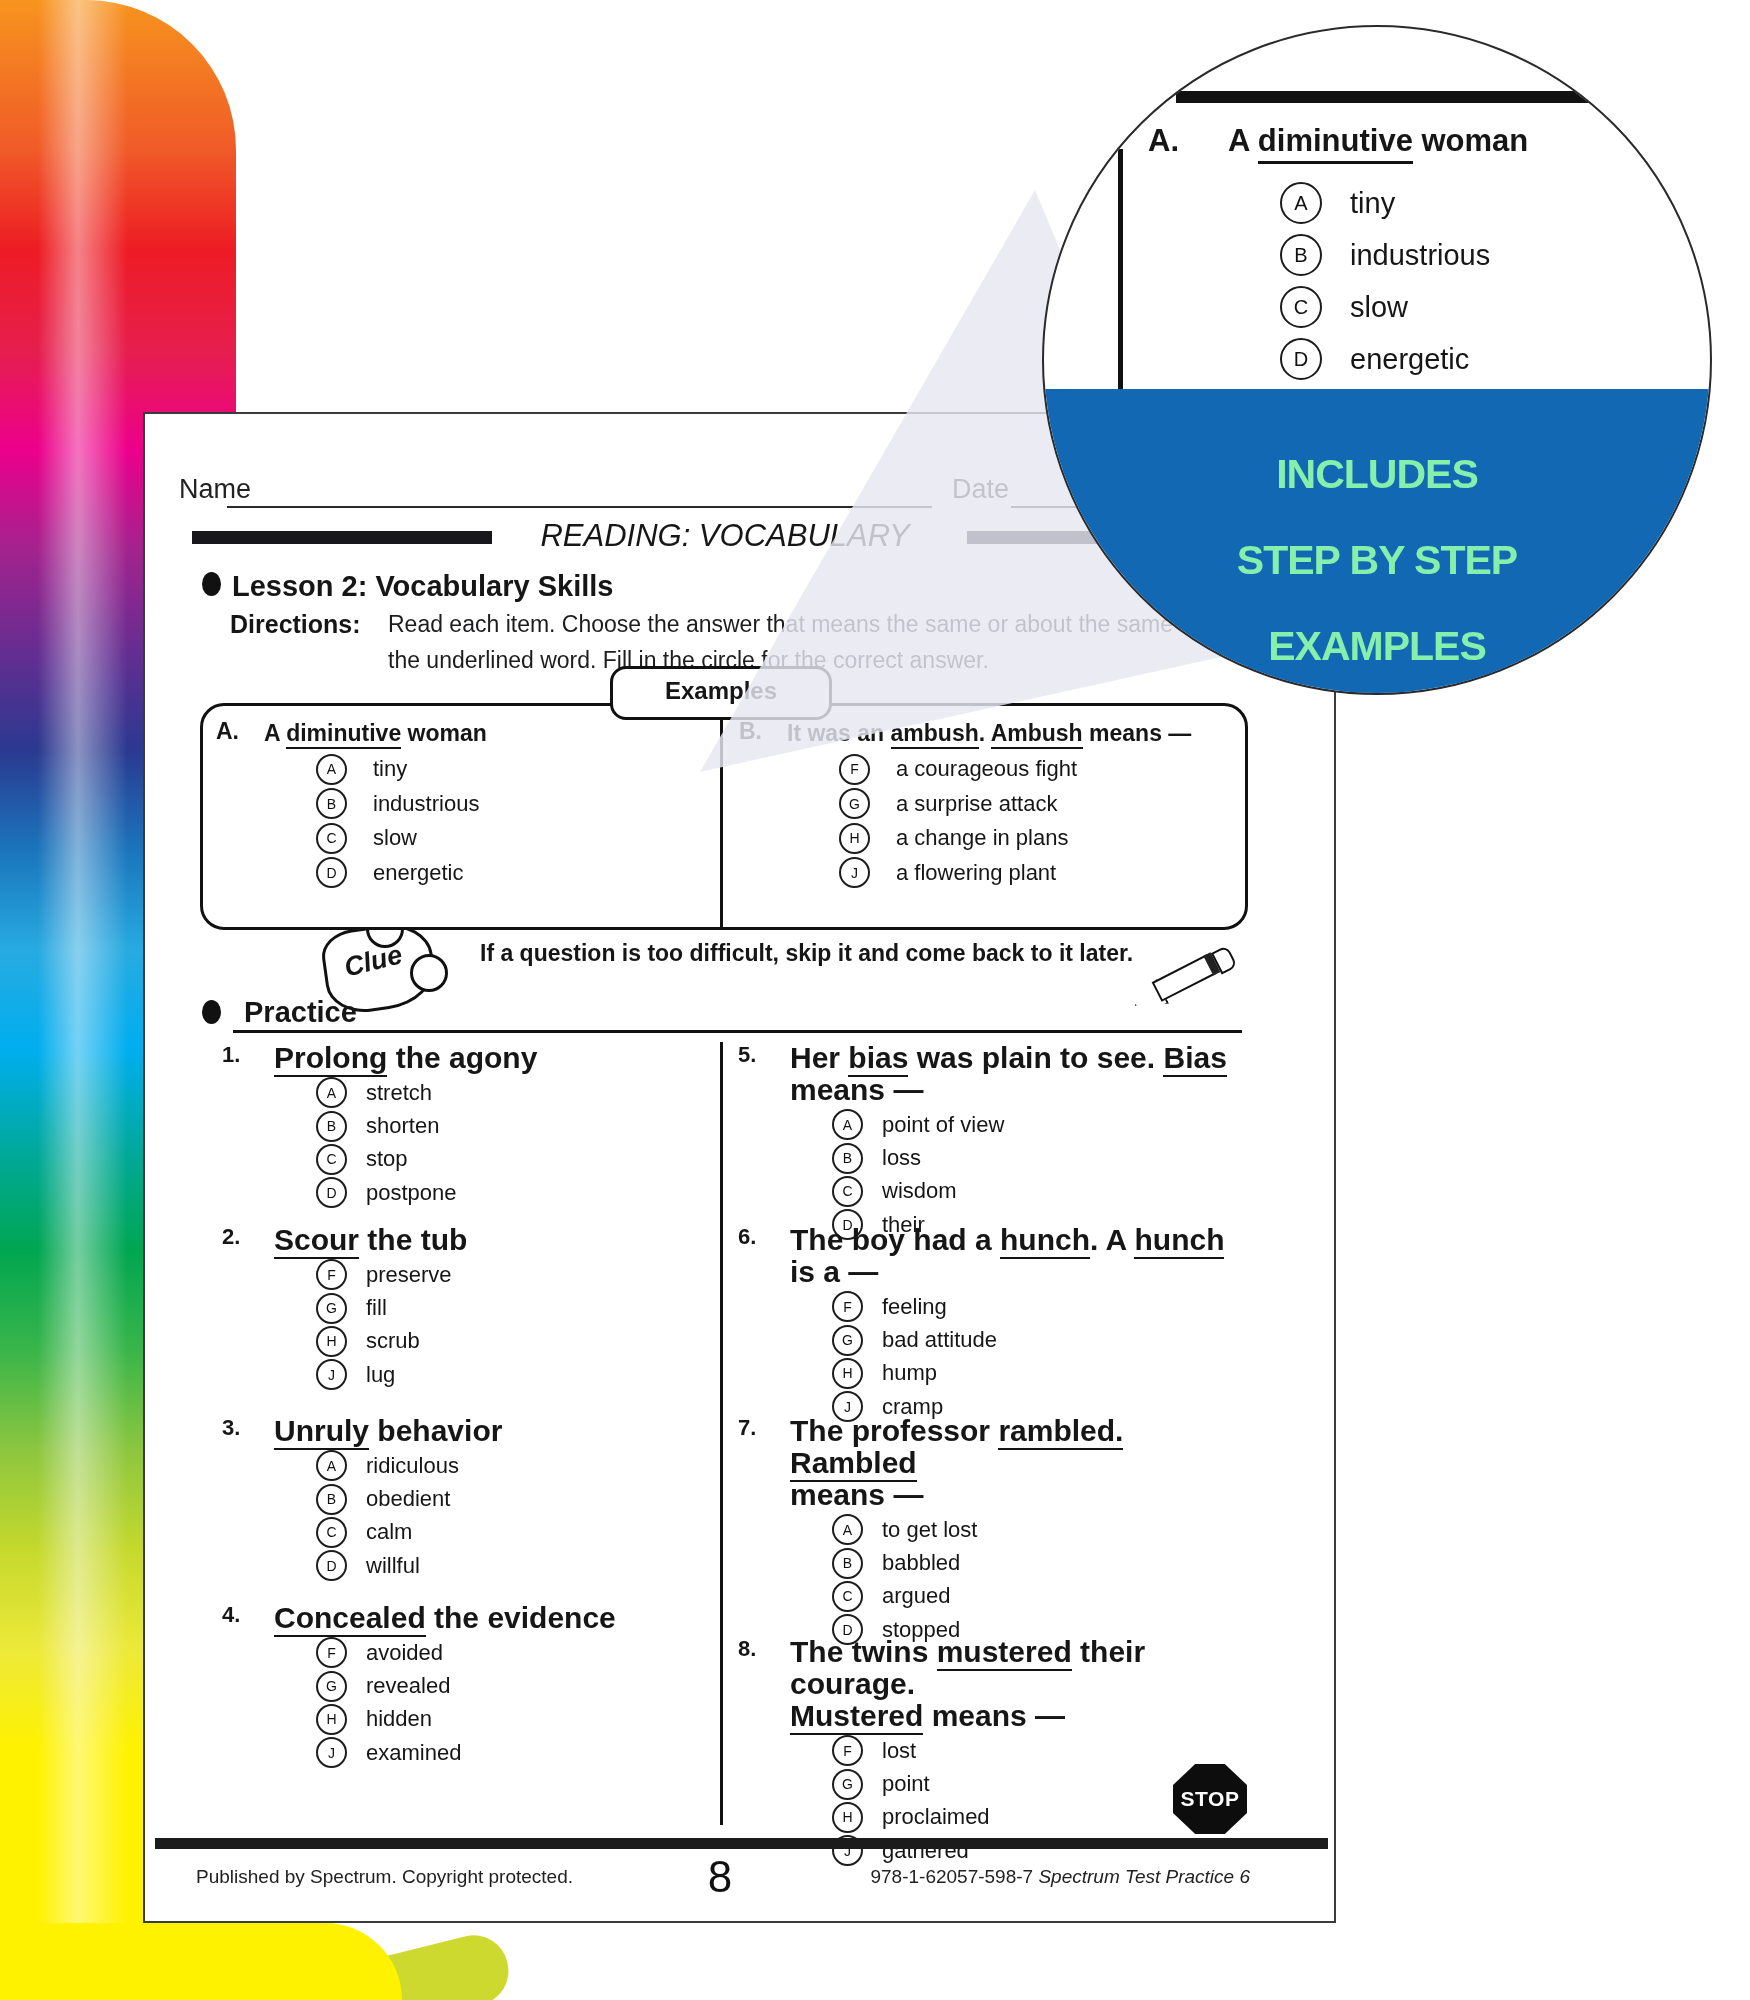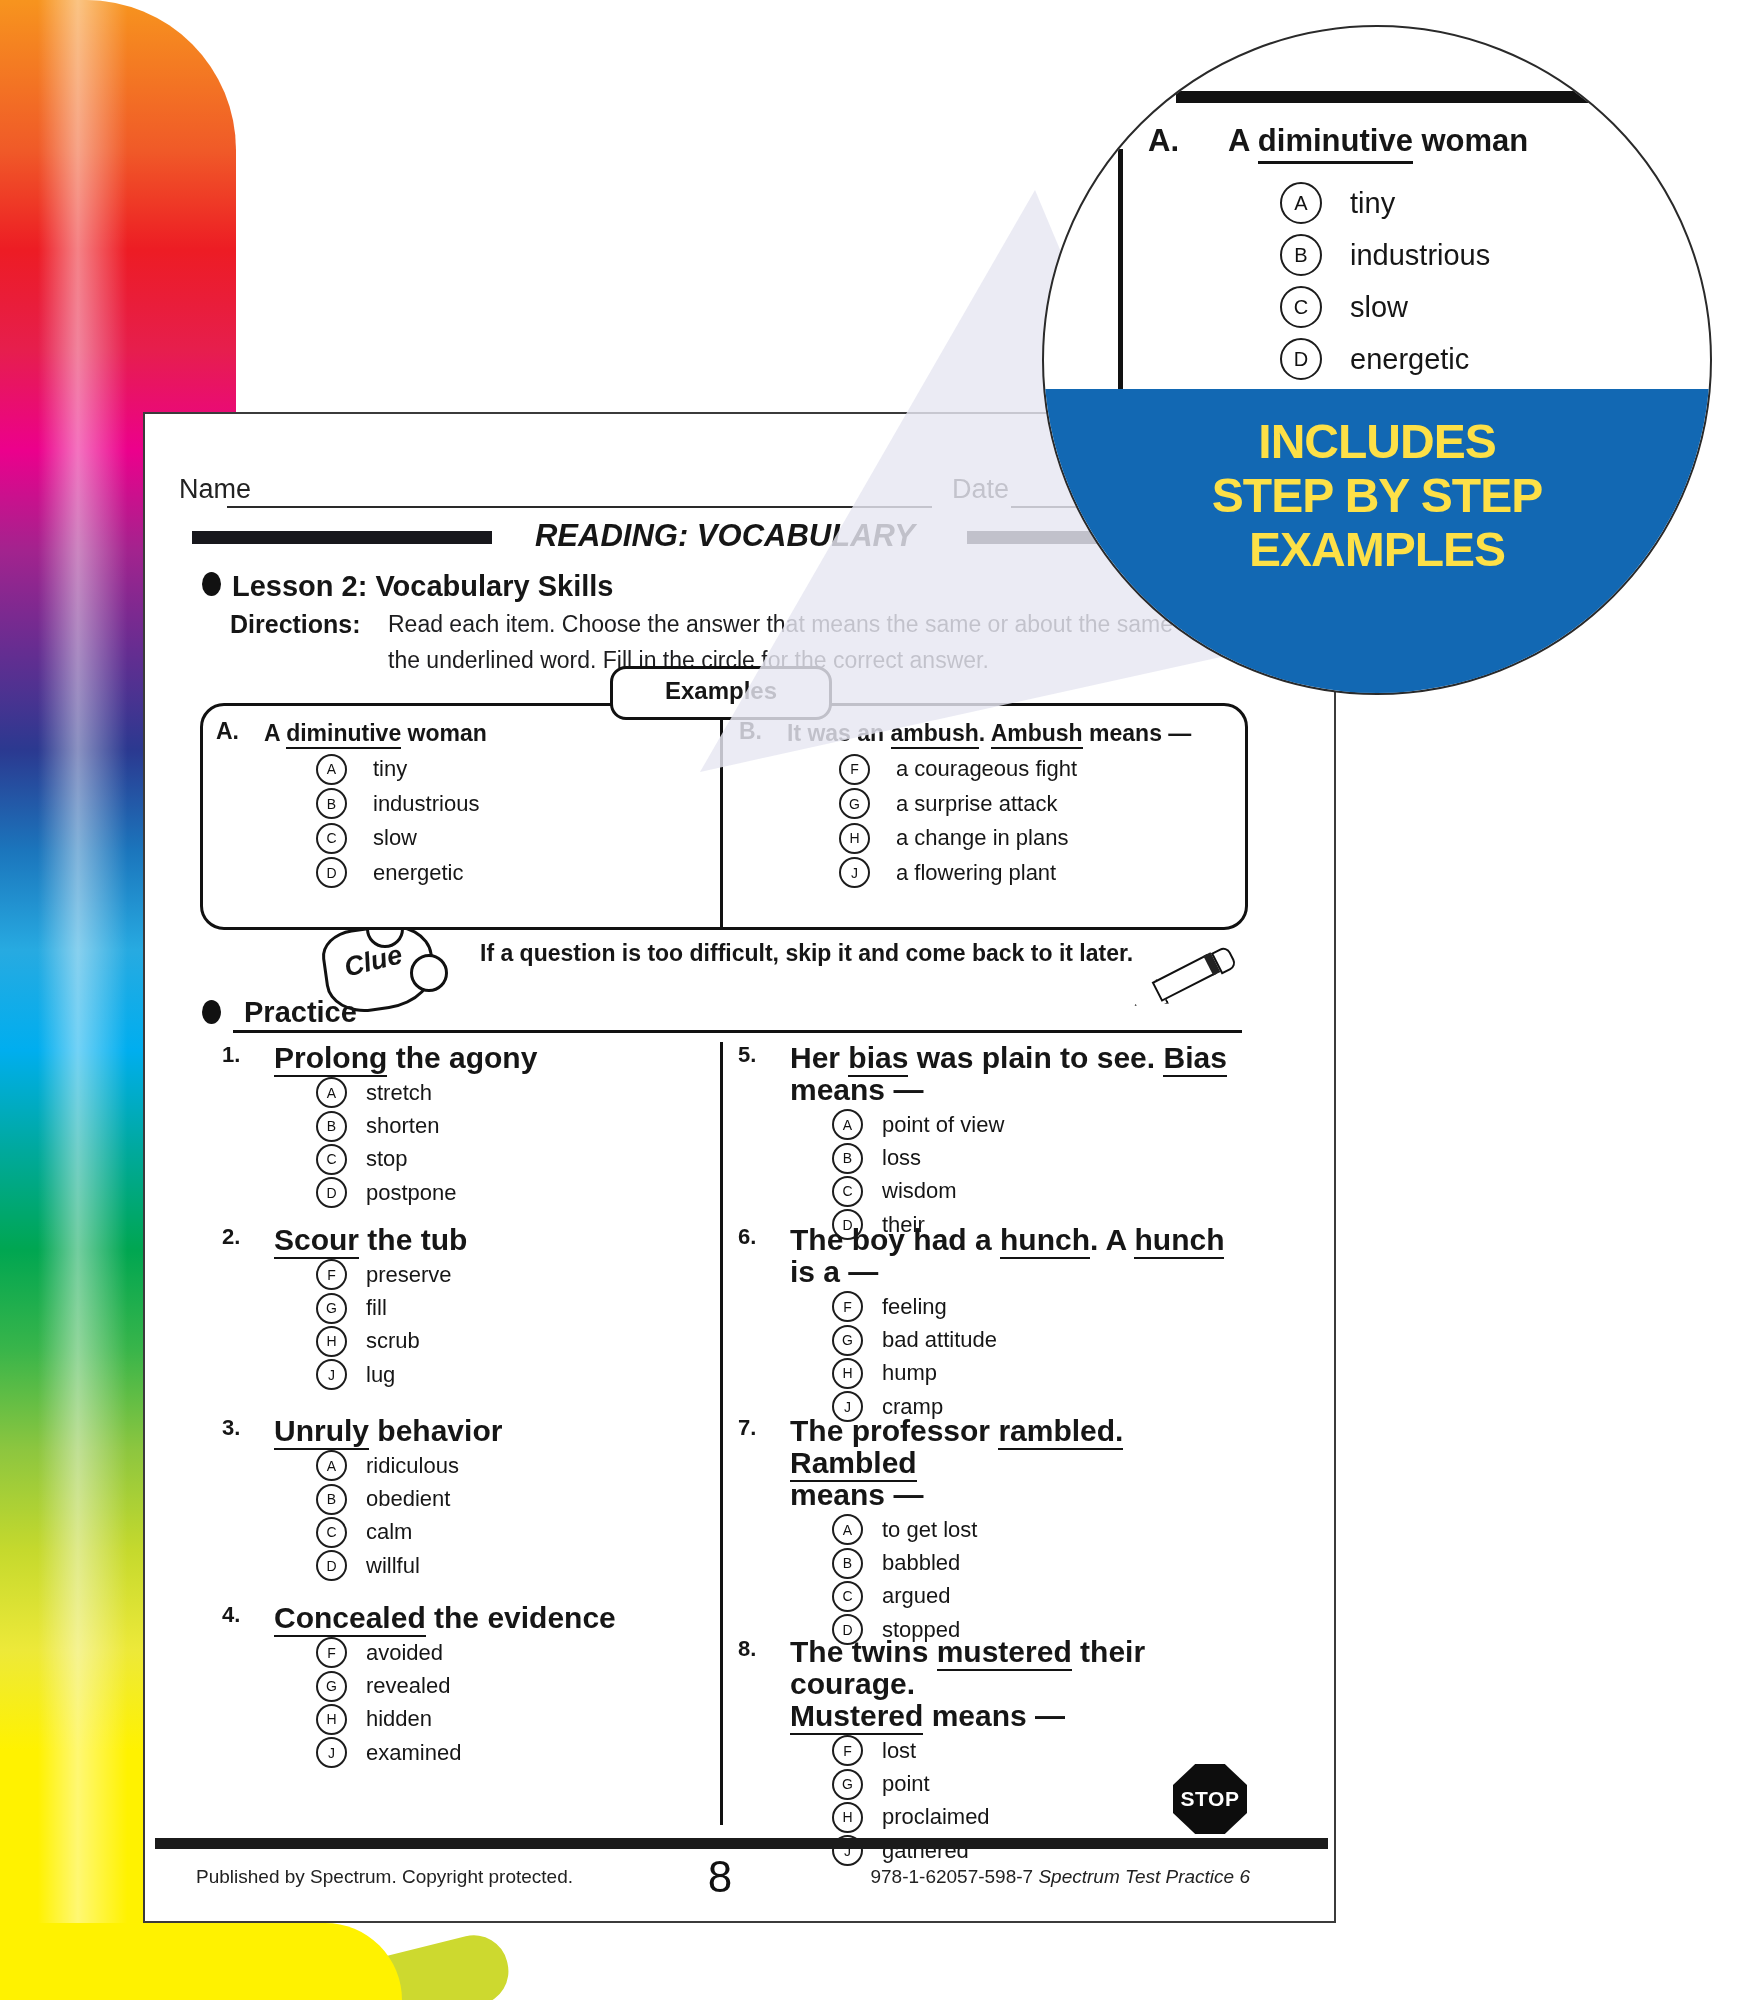--- a/index.html
+++ b/index.html
@@ -116,7 +116,7 @@
   .co-opts .opt-text{margin-left:28px;font-size:29px;}
   .co-banner{position:absolute;left:0;top:362px;width:100%;height:304px;display:flex;flex-direction:column;
              align-items:center;padding-top:26px;box-sizing:border-box;}
-  .co-banner div{color:#fde047;font-size:48px;font-weight:bold;line-height:54px;letter-spacing:-1px;}
+  .co-banner div{color:#86efac;font-size:41px;font-weight:bold;line-height:54px;letter-spacing:-1px;margin-top:32px;}
 </style>
 </head>
 <body>

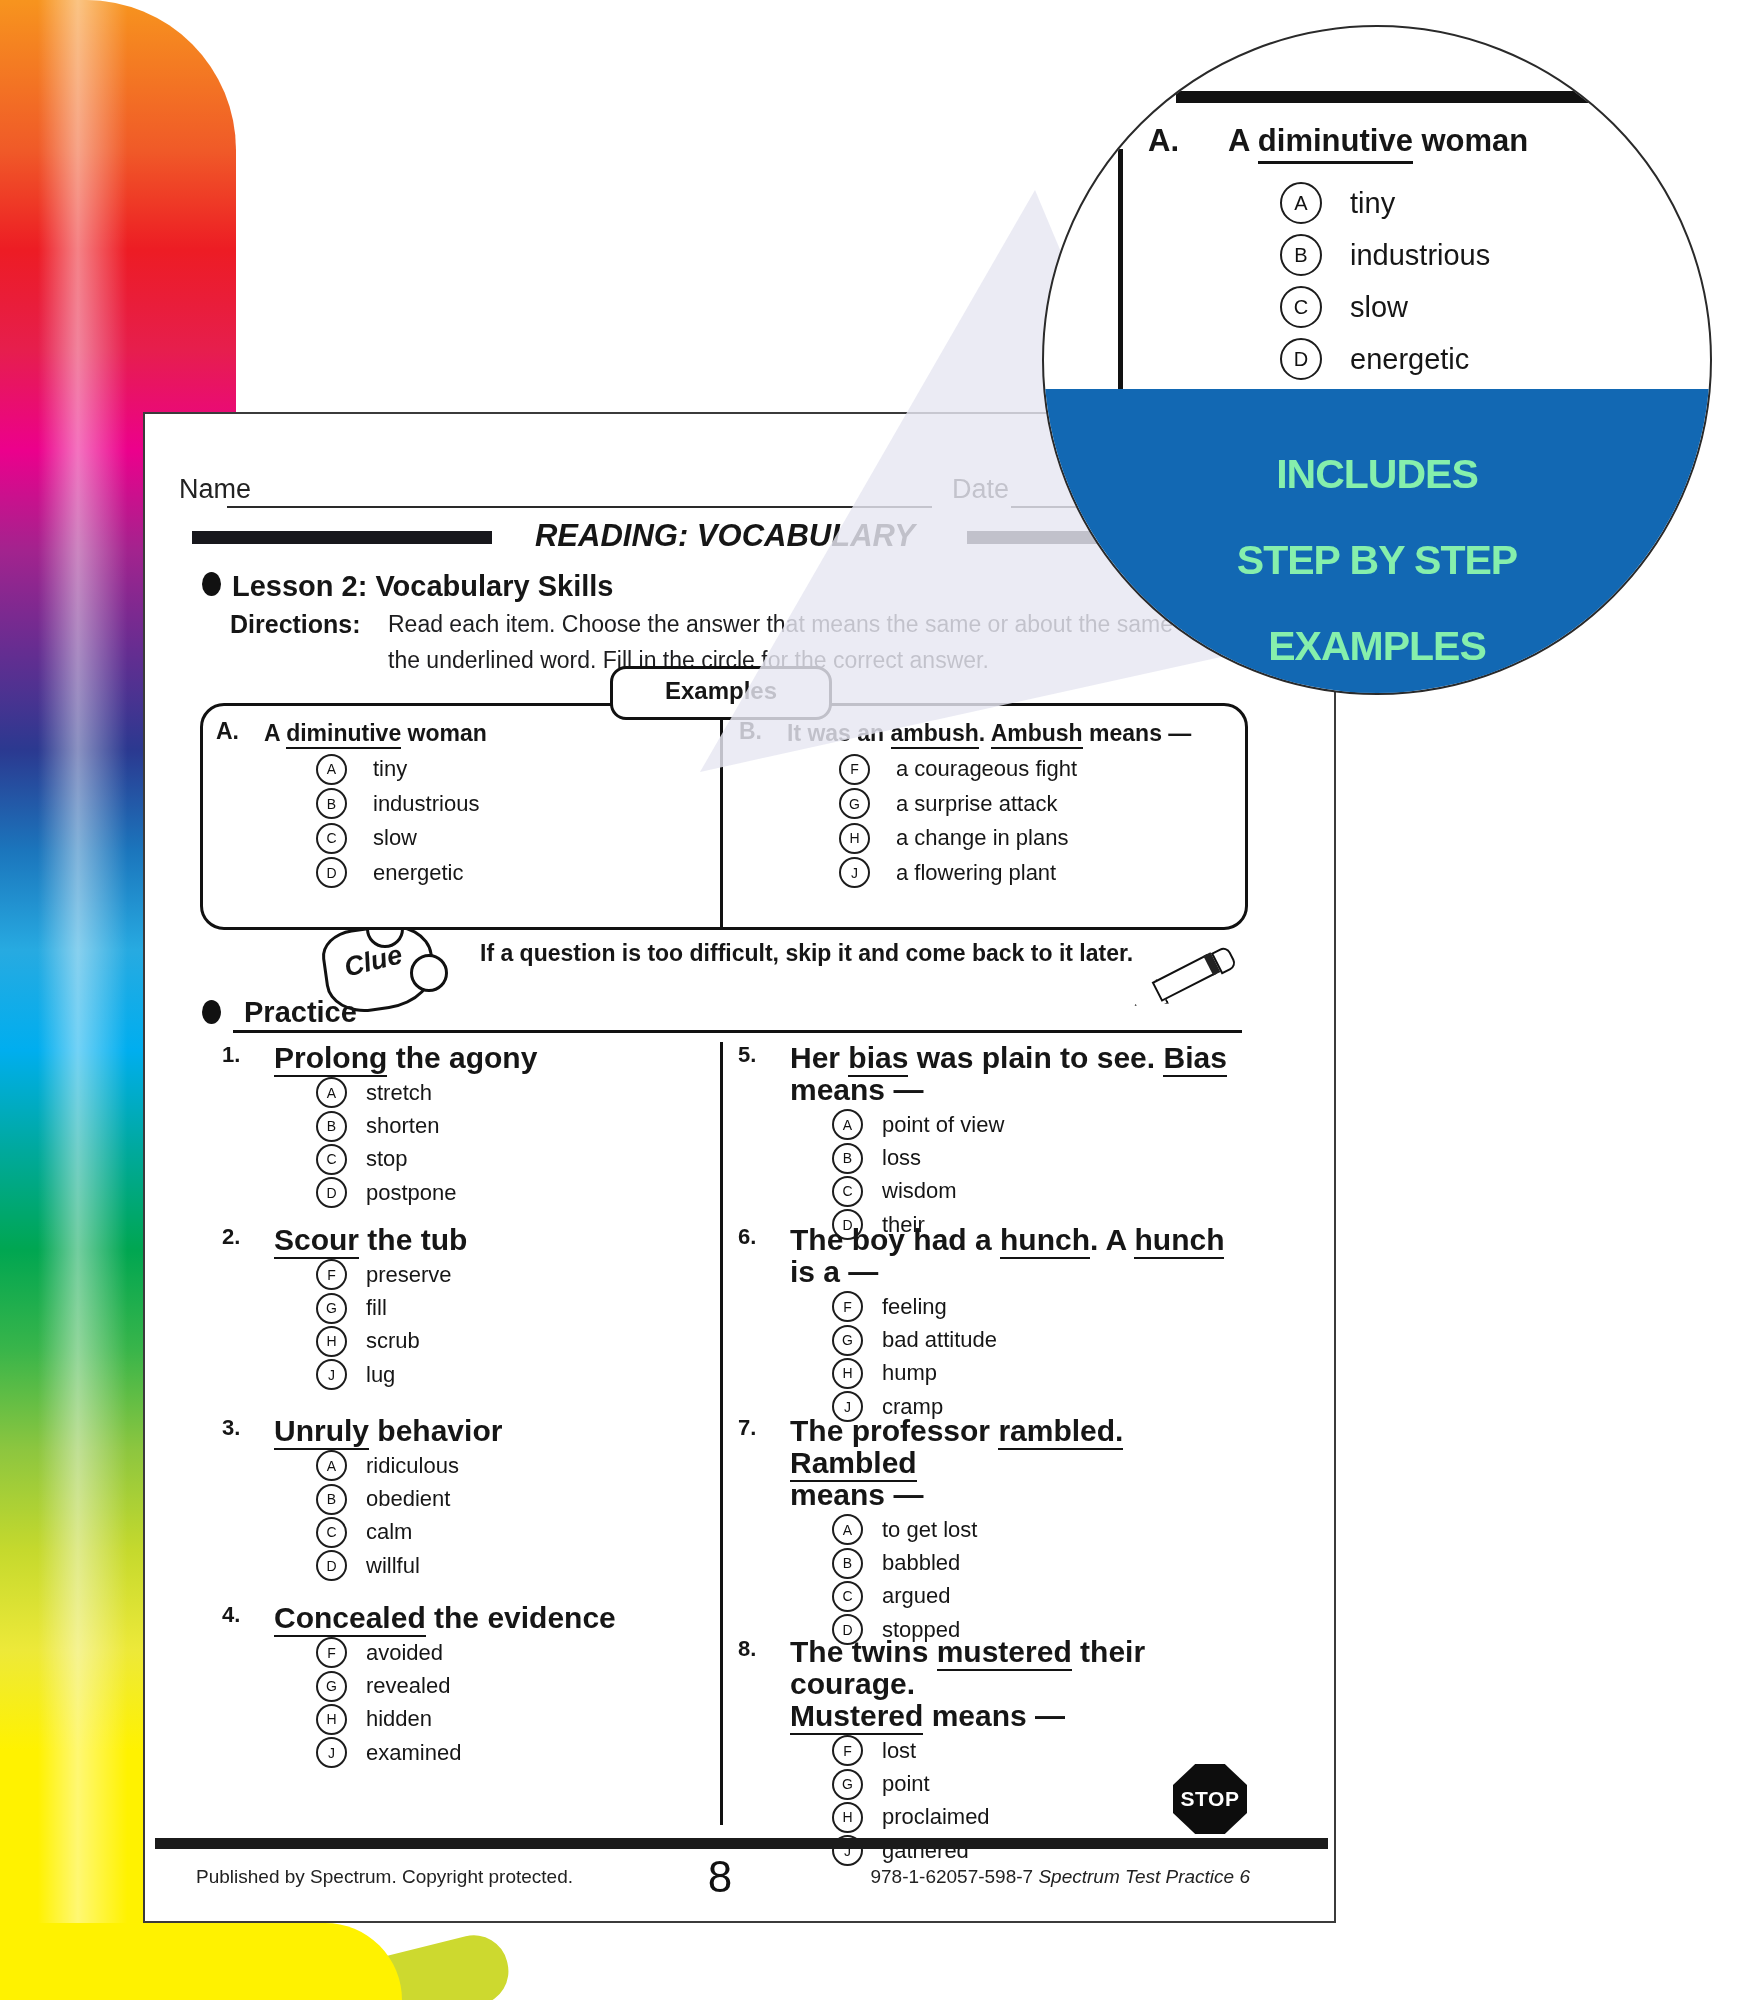--- a/index.html
+++ b/index.html
@@ -31,7 +31,7 @@
   .wline{position:absolute;height:0;border-bottom:2px solid #2a2a2a;}
 
   .title-bar{position:absolute;height:13px;background:#17171c;}
-  .subject-title{font-size:31px;font-weight:bold;font-style:italic;letter-spacing:0px;text-align:center;}
+  .subject-title{font-size:31px;font-weight:normal;font-style:italic;letter-spacing:0px;text-align:center;}
 
   .bullet{position:absolute;width:19px;height:24px;border-radius:50%;background:#111;}
   .lesson-title{font-size:29px;font-weight:bold;}

